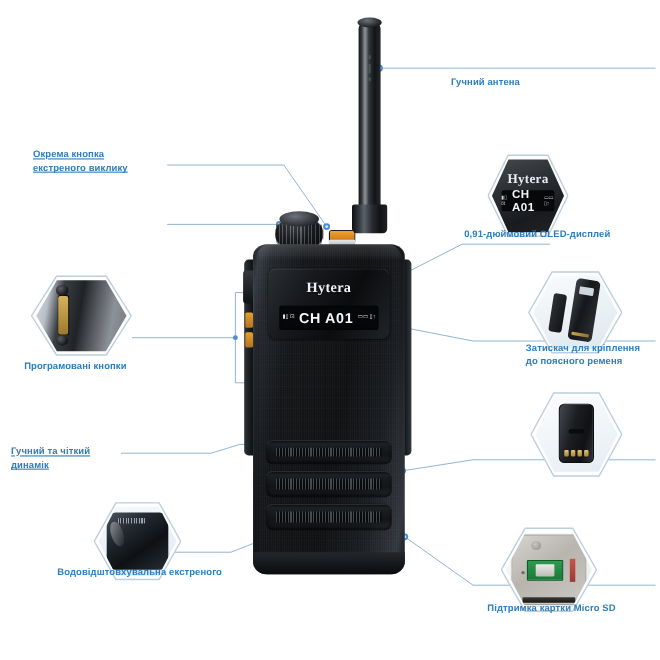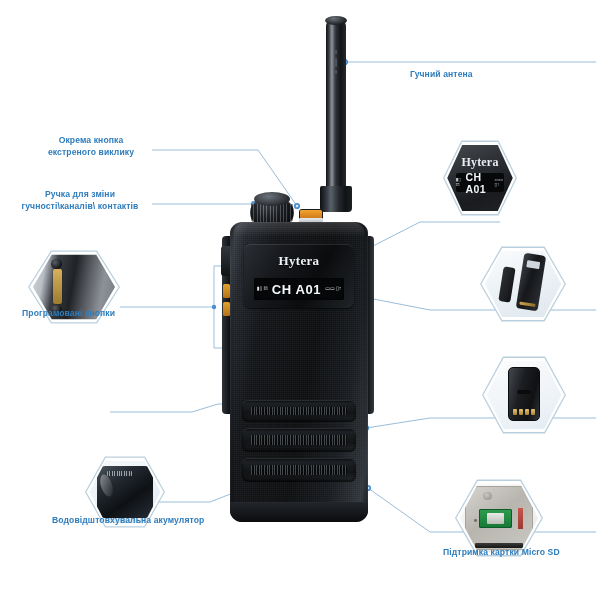--- a/index.html
+++ b/index.html
@@ -21,7 +21,7 @@
     letter-spacing: .1px;
     white-space: pre-line;
   }
-  .label.r { text-align: center; }
+  .label.r { text-align: left; text-decoration: underline; }
   .label.l { text-align: left; }
 
   

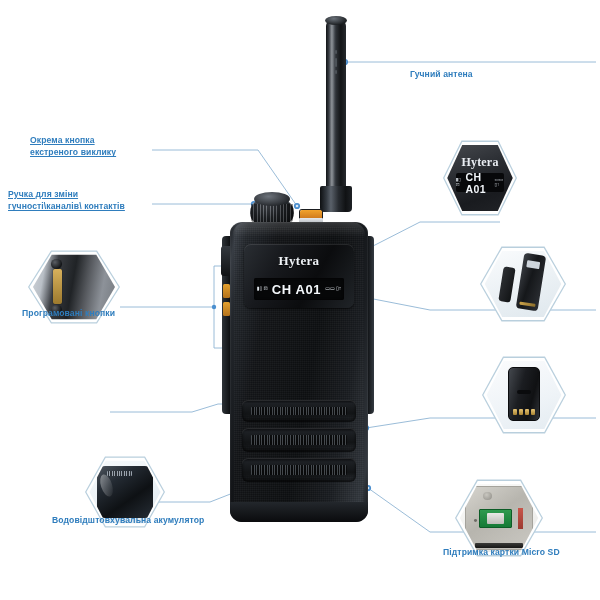--- a/index.html
+++ b/index.html
@@ -468,8 +468,6 @@
   <div class="label r" style="left:30px; top:134px; width:122px;">Окрема кнопка
 екстреного виклику</div>
 
-  <div class="label r" style="left:8px; top:188px; width:144px;">Ручка для зміни
-гучності\каналів\ контактів</div>
 
   <div class="label l" style="left:410px; top:68px; width:160px;">Гучний антена</div>
 

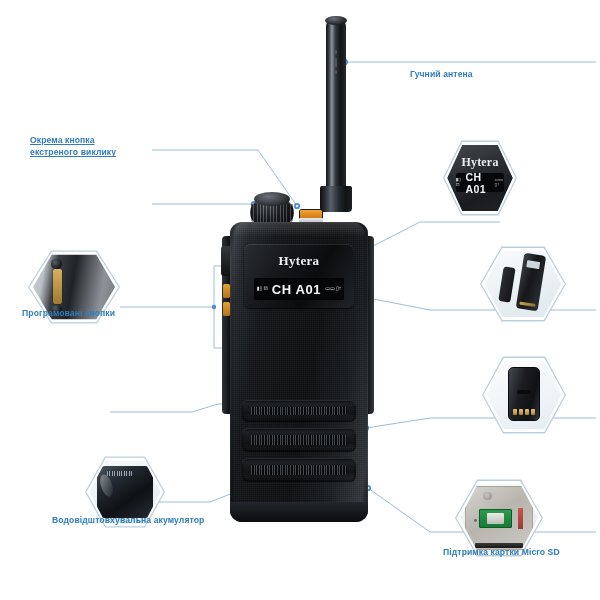--- a/index.html
+++ b/index.html
@@ -471,6 +471,7 @@
 
   <div class="label l" style="left:410px; top:68px; width:160px;">Гучний антена</div>
 
+  <div class="label l" style="left:422px; top:206px; width:170px;">0,91-дюймовий OLED-дисплей</div>
 
   <div class="label l" style="left:22px; top:307px; width:150px;">Програмовані кнопки</div>
 

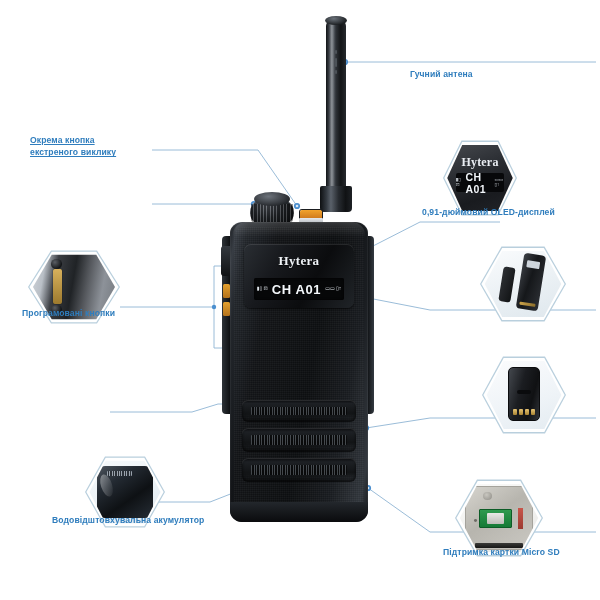--- a/index.html
+++ b/index.html
@@ -475,6 +475,8 @@
 
   <div class="label l" style="left:22px; top:307px; width:150px;">Програмовані кнопки</div>
 
+  <div class="label l" style="left:478px; top:310px; width:122px;">Затискач для кріплення
+до поясного ременя</div>
 
 
 

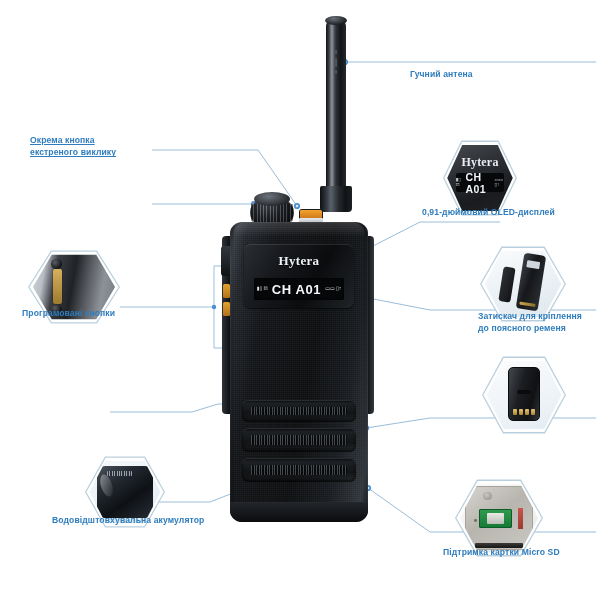--- a/index.html
+++ b/index.html
@@ -473,7 +473,7 @@
 
   <div class="label l" style="left:422px; top:206px; width:170px;">0,91-дюймовий OLED-дисплей</div>
 
-  <div class="label l" style="left:22px; top:307px; width:150px;">Програмовані кнопки</div>
+  <div class="label l" style="left:22px; top:326px; width:150px;">Програмовані кнопки</div>
 
   <div class="label l" style="left:478px; top:310px; width:122px;">Затискач для кріплення
 до поясного ременя</div>

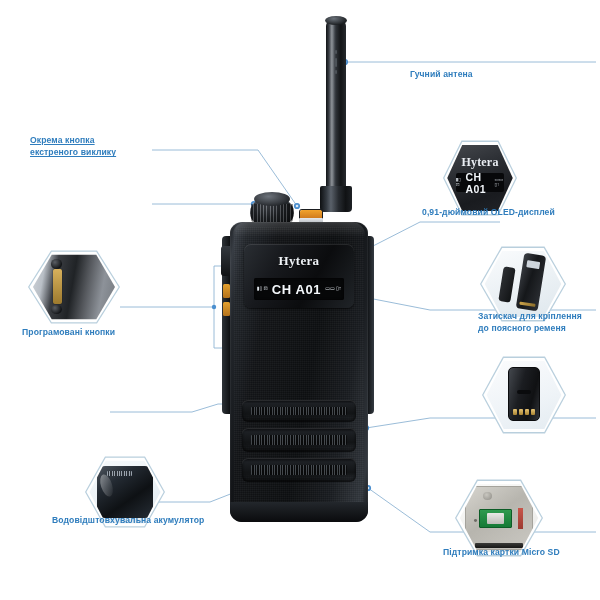--- a/index.html
+++ b/index.html
@@ -478,6 +478,8 @@
   <div class="label l" style="left:478px; top:310px; width:122px;">Затискач для кріплення
 до поясного ременя</div>
 
+  <div class="label r" style="left:10px; top:404px; width:100px;">Гучний та чіткий
+динамік</div>
 
 
   <div class="label l" style="left:52px; top:514px; width:180px;">Водовідштовхувальна акумулятор</div>

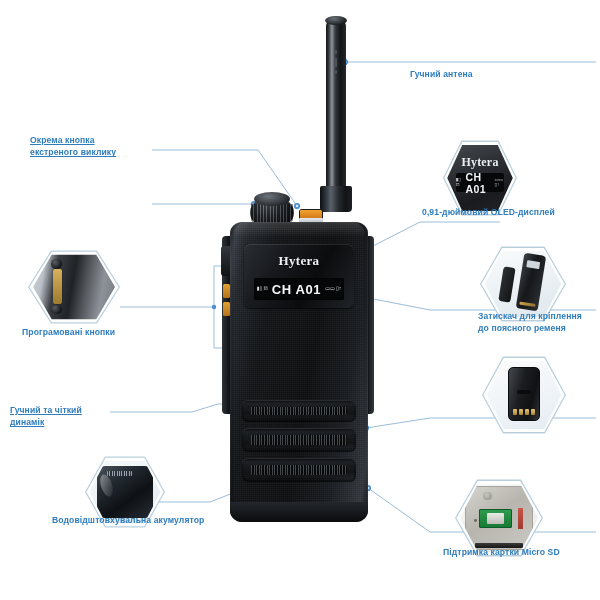--- a/index.html
+++ b/index.html
@@ -482,7 +482,7 @@
 динамік</div>
 
 
-  <div class="label l" style="left:52px; top:514px; width:180px;">Водовідштовхувальна акумулятор</div>
+  <div class="label l" style="left:52px; top:514px; width:180px;">Водовідштовхувальна екстреного</div>
 
   <div class="label l" style="left:443px; top:546px; width:160px;">Підтримка картки Micro SD</div>
 

